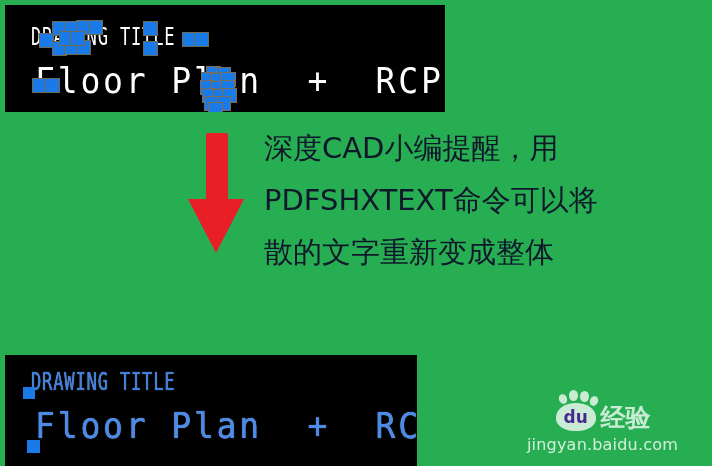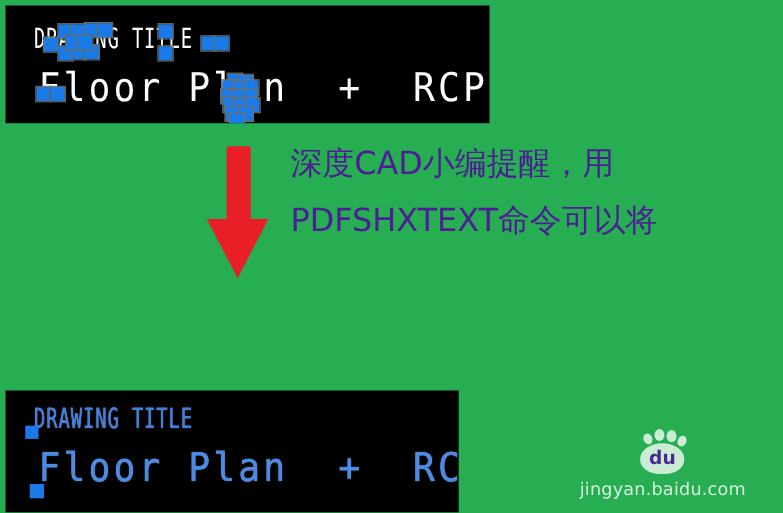--- a/index.html
+++ b/index.html
@@ -104,7 +104,7 @@
     position:absolute;
     left:264px; top:122px;
     width:448px;
-    color:#4c1d95;
+    color:#0f172a;
     font-size:29px;
     line-height:52px;
     font-family:"DejaVu Sans","Liberation Sans",sans-serif;

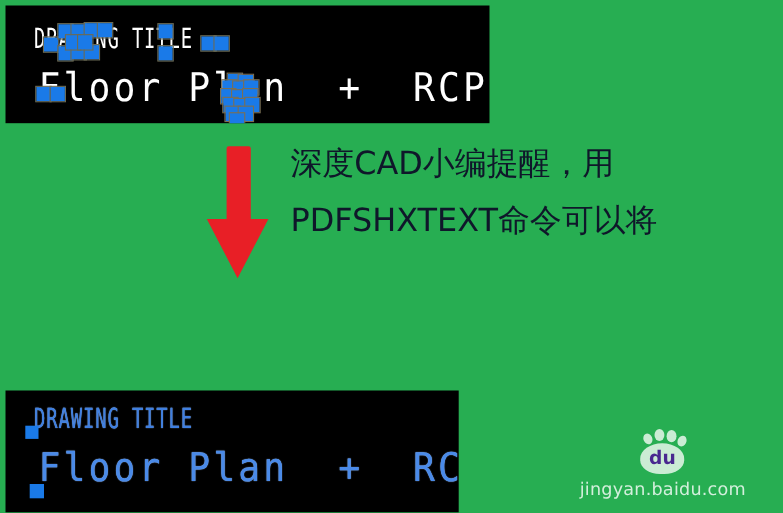--- a/index.html
+++ b/index.html
@@ -218,6 +218,7 @@
 <div id="caption">
   <div>深度CAD小编提醒，用</div>
   <div>PDFSHXTEXT命令可以将</div>
+  <div>散的文字重新变成整体</div>
 </div>
 
 <div class="cad-panel" id="panel-bottom">

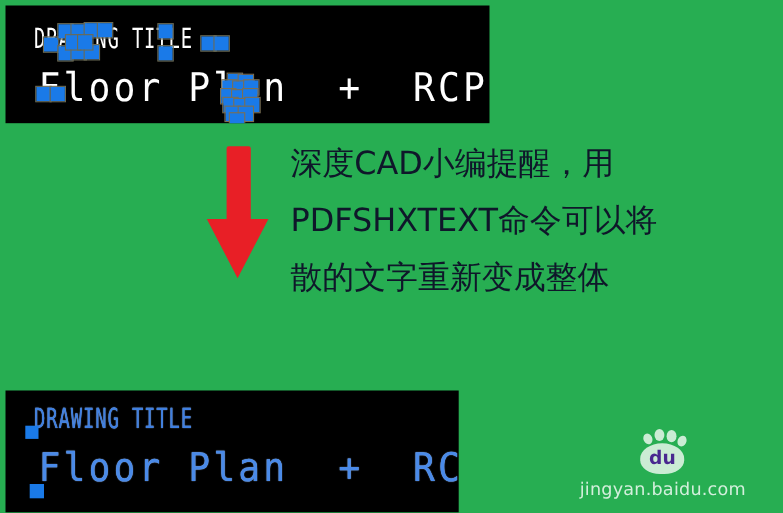--- a/index.html
+++ b/index.html
@@ -241,6 +241,7 @@
       <span class="pad big"></span>
       <span class="wm-du">du</span>
     </span>
+    <span class="wm-jy">经验</span>
   </div>
   <div class="wm-url">jingyan.baidu.com</div>
 </div>

